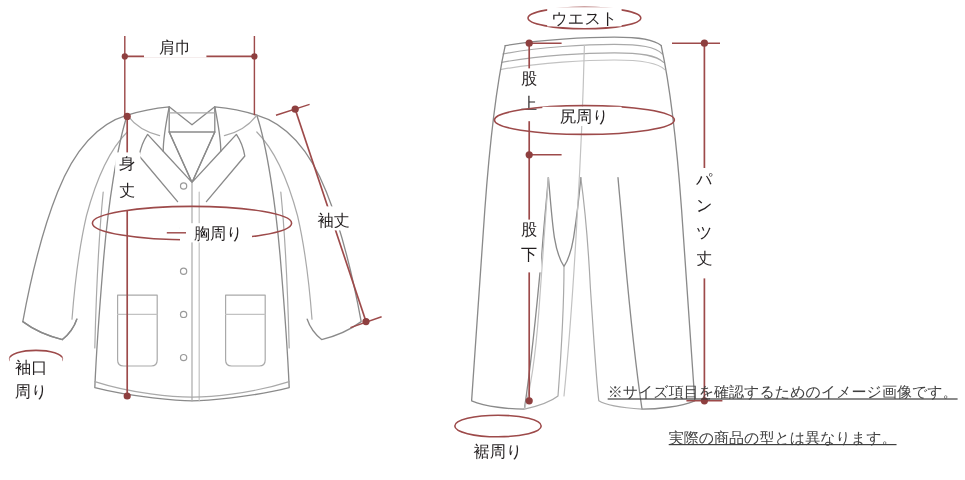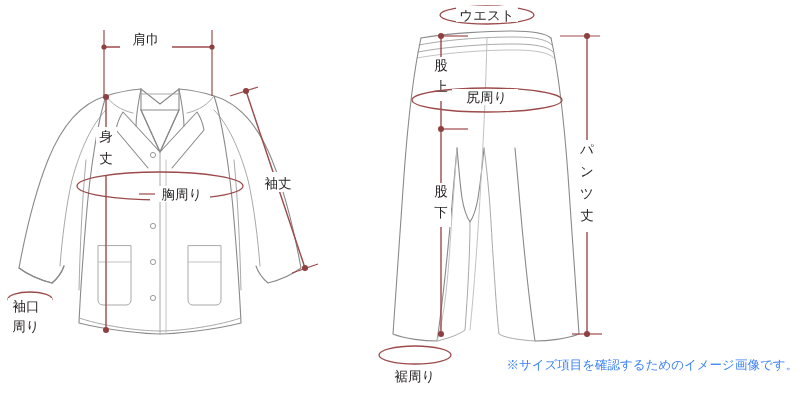--- a/index.html
+++ b/index.html
@@ -88,9 +88,10 @@
     text-align: center;
     font-family: "DejaVu Serif", "Liberation Serif", serif;
     font-size: 12.5px;
-    color: #3b82f6;
+    color: #404040;
     line-height: 1.55;
     white-space: pre-line;
+    text-decoration: underline;
   }
   .note-text div { display: block; }
 </style>

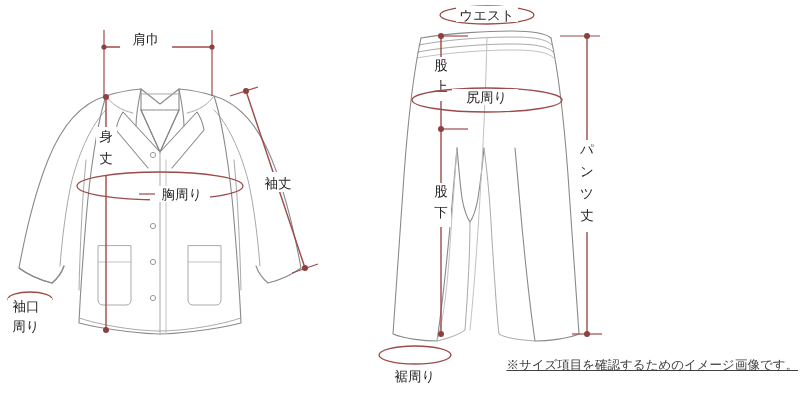--- a/index.html
+++ b/index.html
@@ -275,6 +275,7 @@
 
   <div class="note-text">
     <div>※サイズ項目を確認するためのイメージ画像です。</div>
+    <div>実際の商品の型とは異なります。</div>
   </div>
 
 </div>

